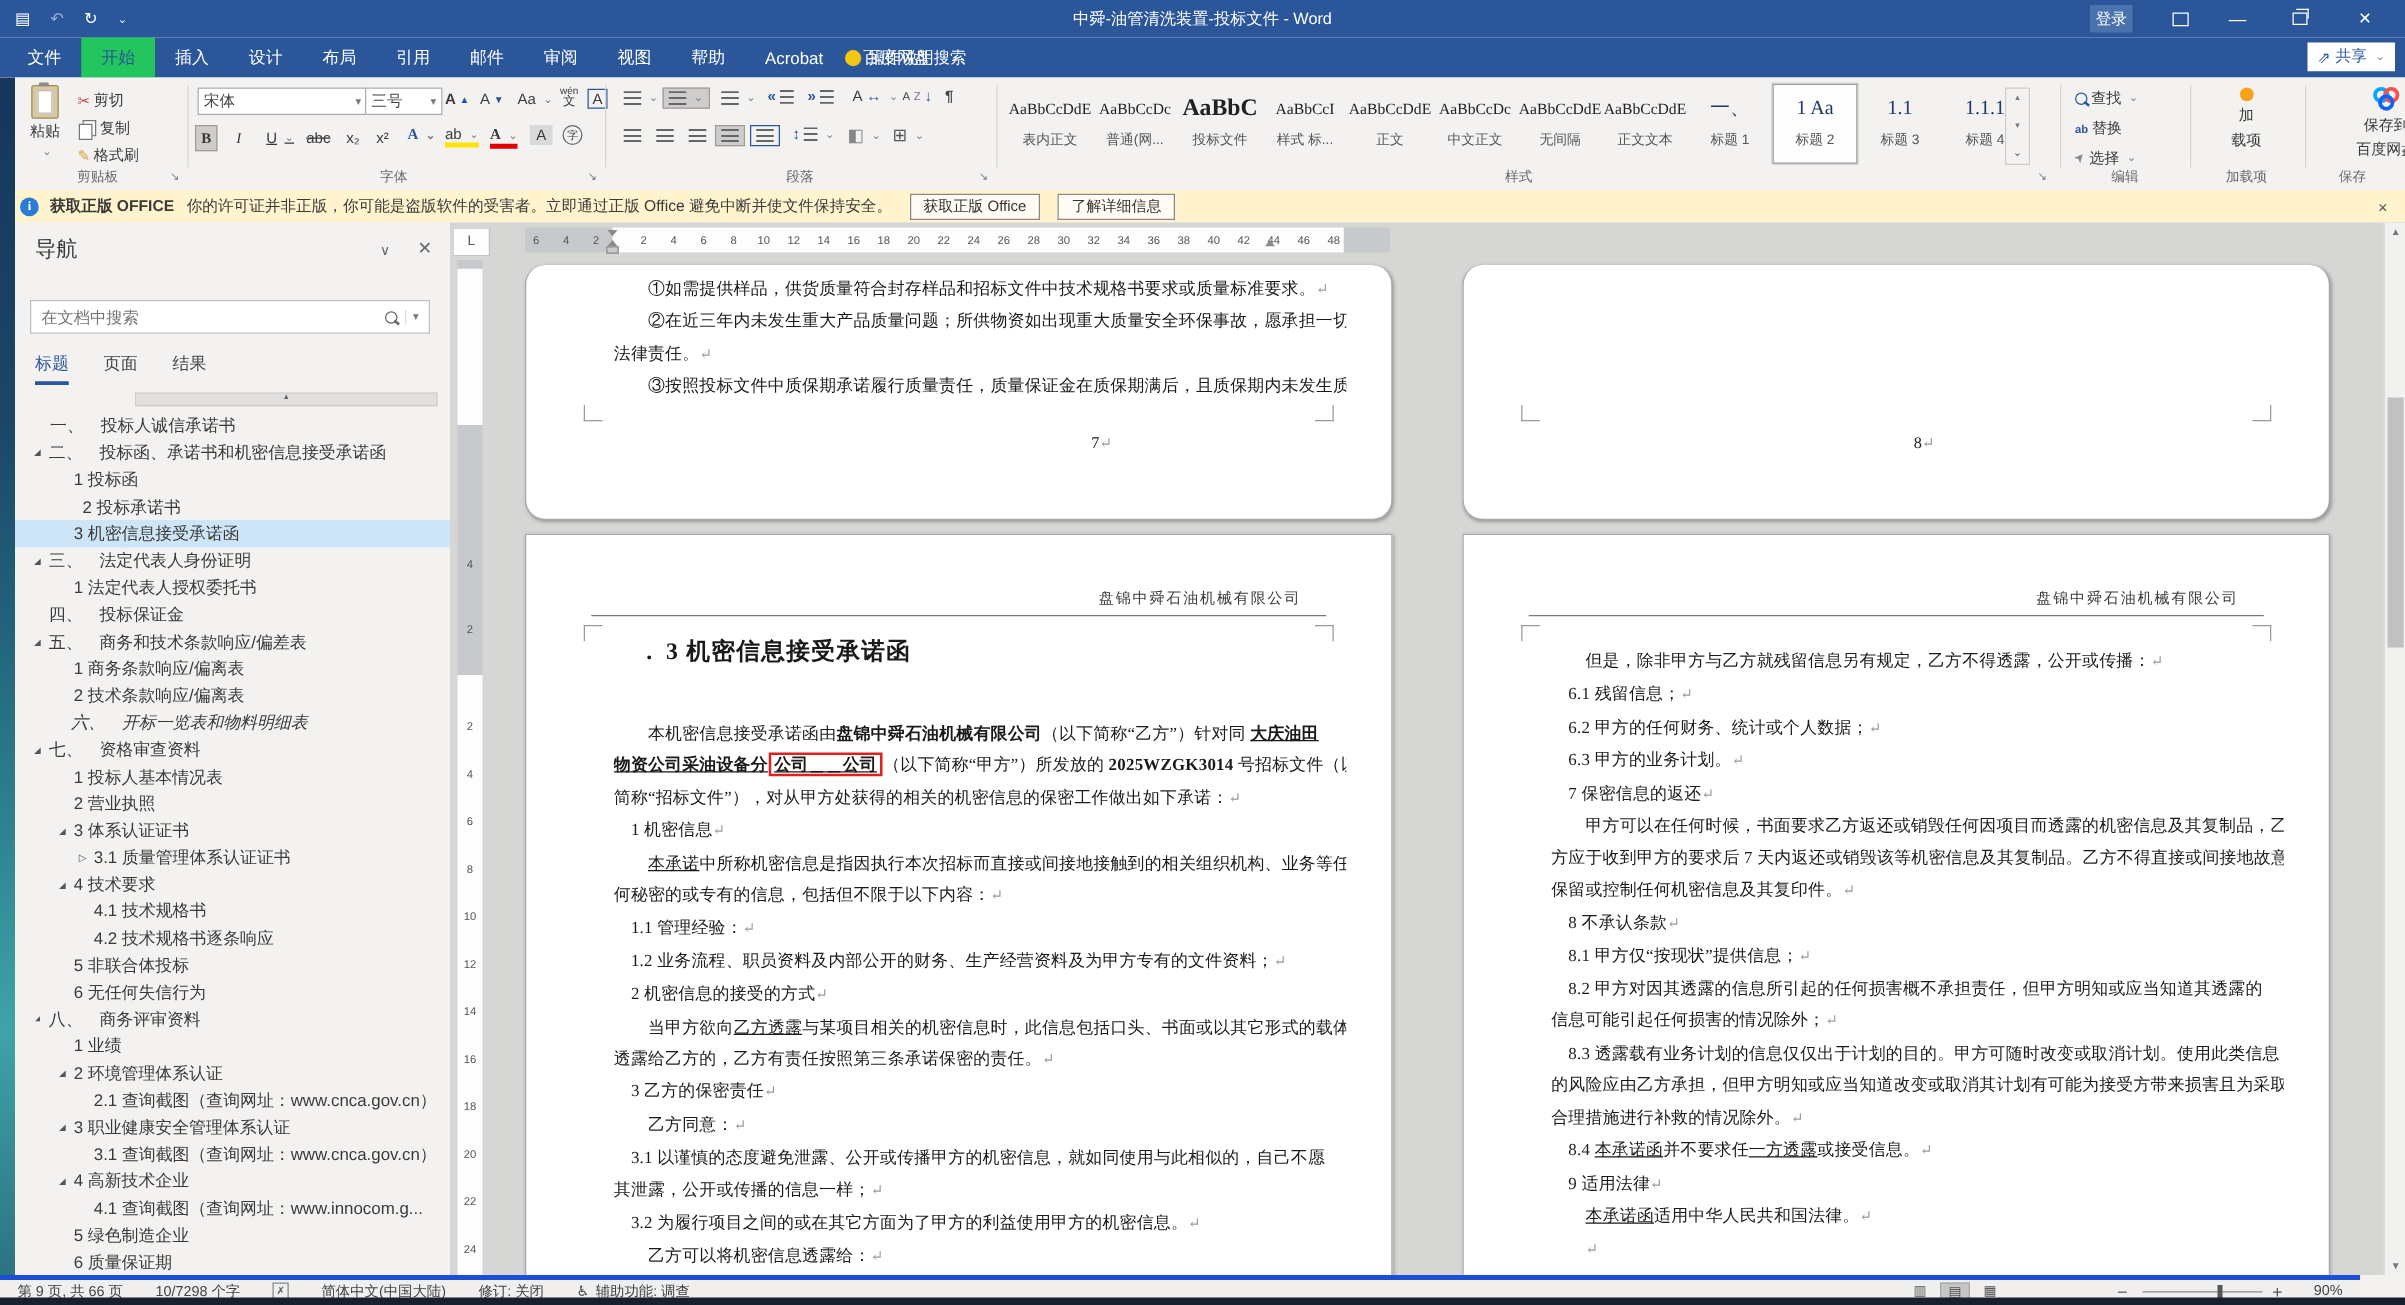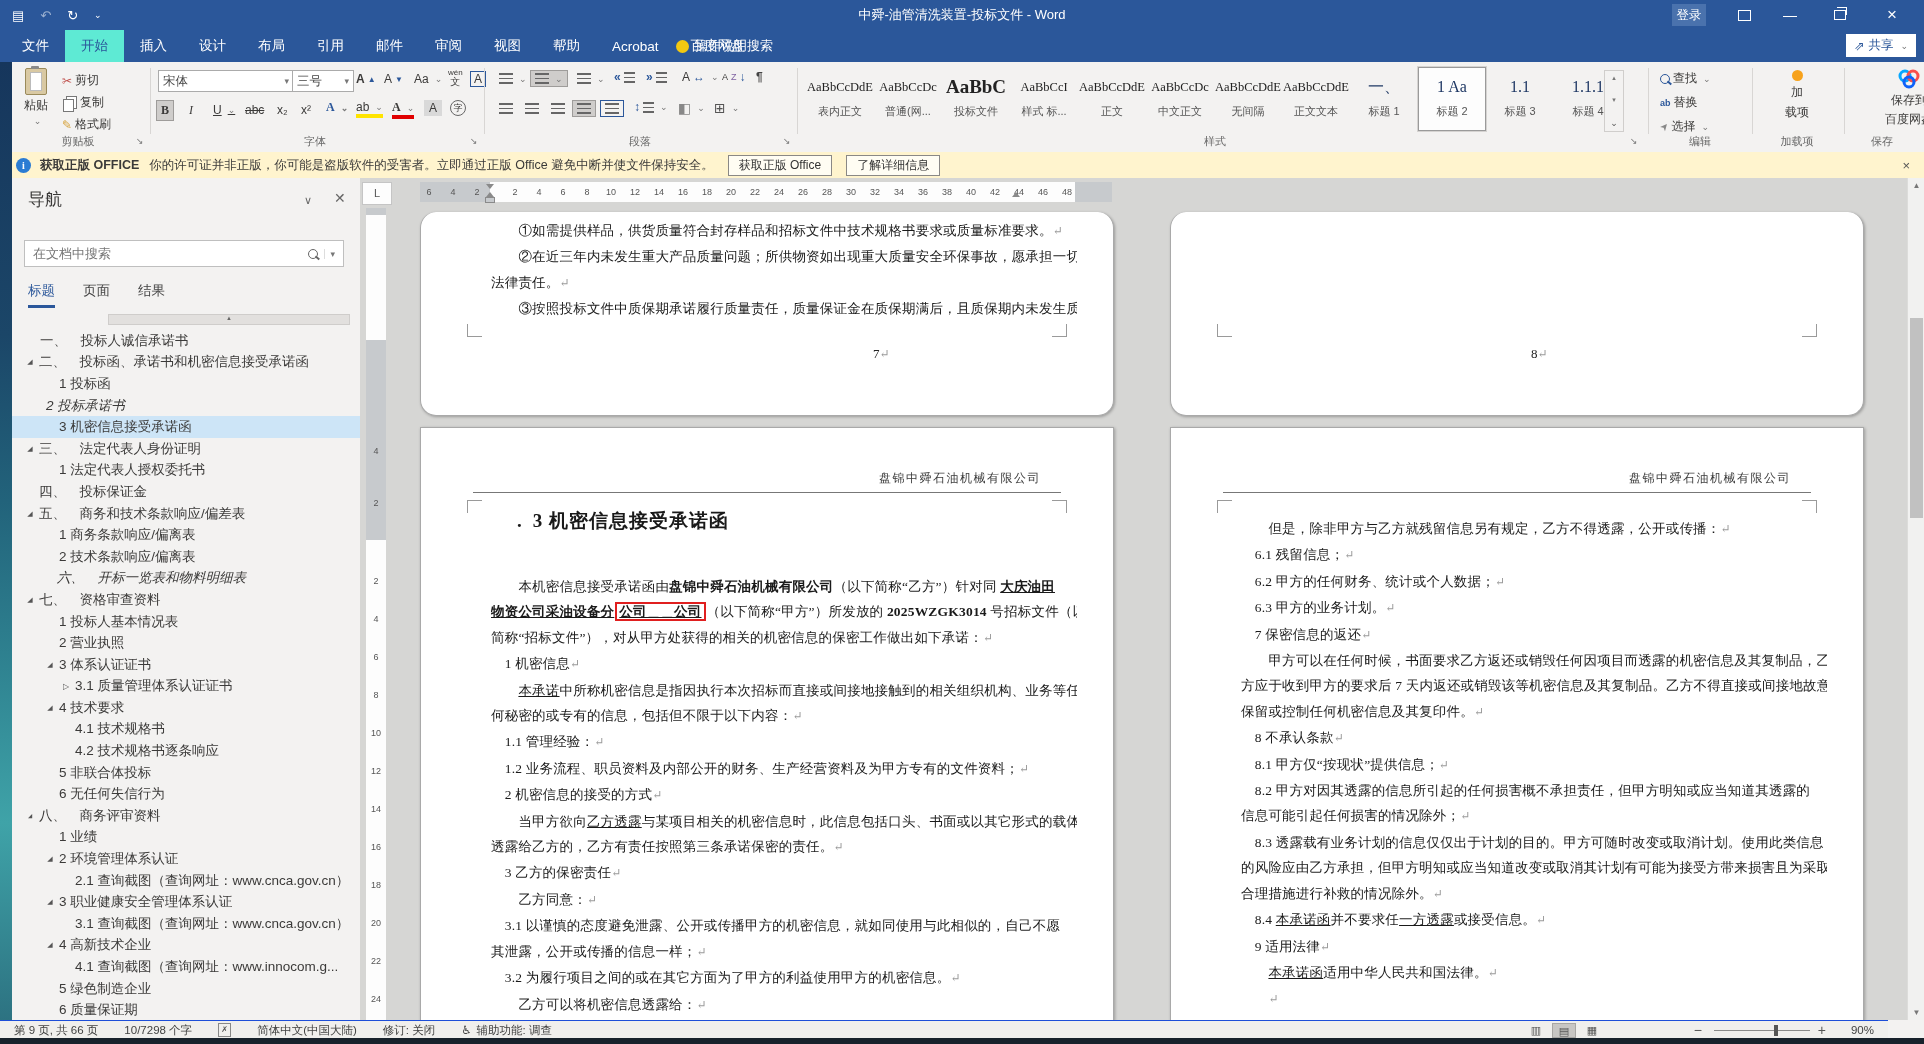--- a/index.html
+++ b/index.html
@@ -19,7 +19,7 @@
   
   #tabrow{left:0;top:30px;width:1924px;height:32px;background:#2b579a;}
   .rtab{height:32px;padding:0 16px;display:inline-flex;align-items:center;color:#fff;font-size:13.5px;cursor:pointer;}
-  .rtab.active{background:#5eead4;color:#2b579a;}
+  .rtab.active{background:#22c55e;color:#2b579a;}
   #tellme{position:absolute;left:676px;top:0;height:32px;display:flex;align-items:center;gap:6px;color:#fff;font-size:13px;}
   .bulb{width:13px;height:13px;border-radius:50%;background:#f2c811;display:inline-block;}
   #sharebtn{right:8px;top:4px;height:23px;padding:0 8px;background:#fff;color:#2b579a;font-size:12.5px;display:flex;align-items:center;gap:4px;cursor:pointer;}

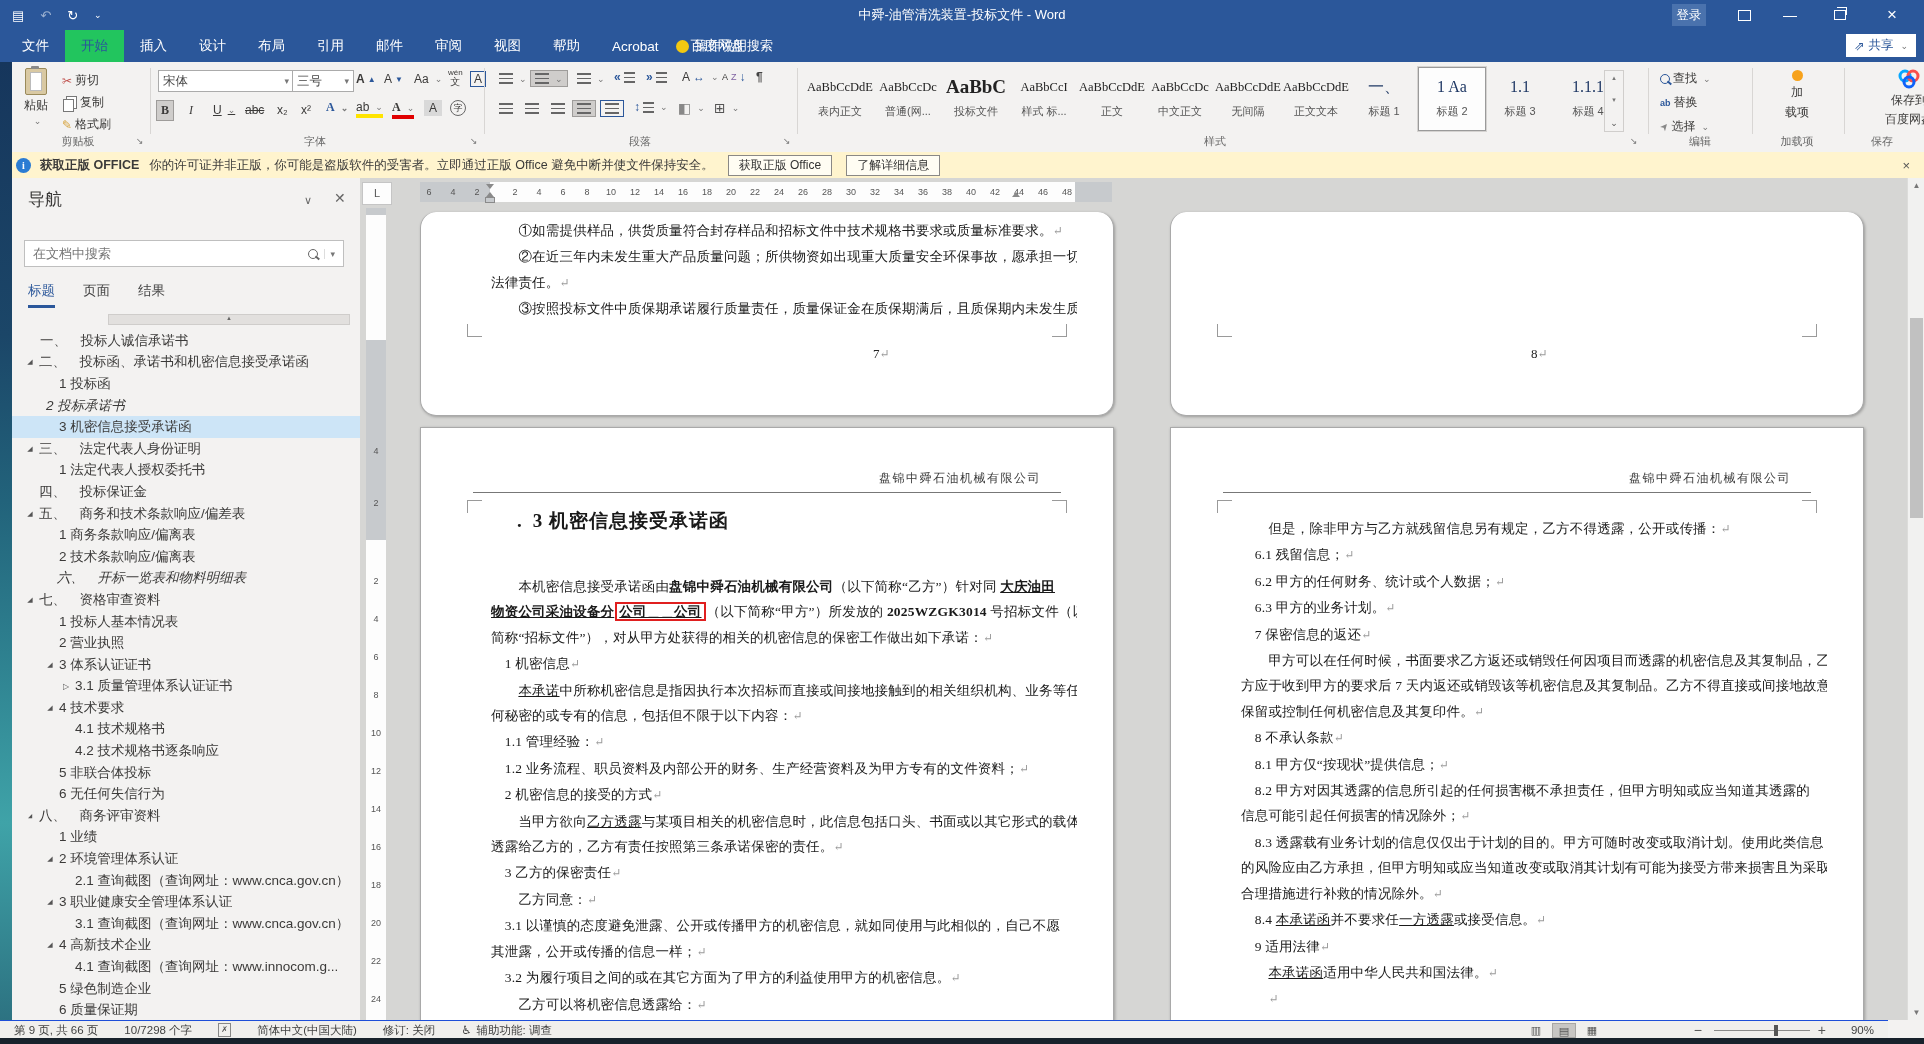--- a/index.html
+++ b/index.html
@@ -443,7 +443,7 @@
           <span class="ntri"></span>
           <span style="margin-left: 2px;">1 投标函</span>
         </div>
-        <div class="nitem" style="padding-left: 18px; font-style: italic;">
+        <div class="nitem" style="padding-left: 38px;">
           <span class="ntri"></span>
           <span style="margin-left: 2px;">2 投标承诺书</span>
         </div>

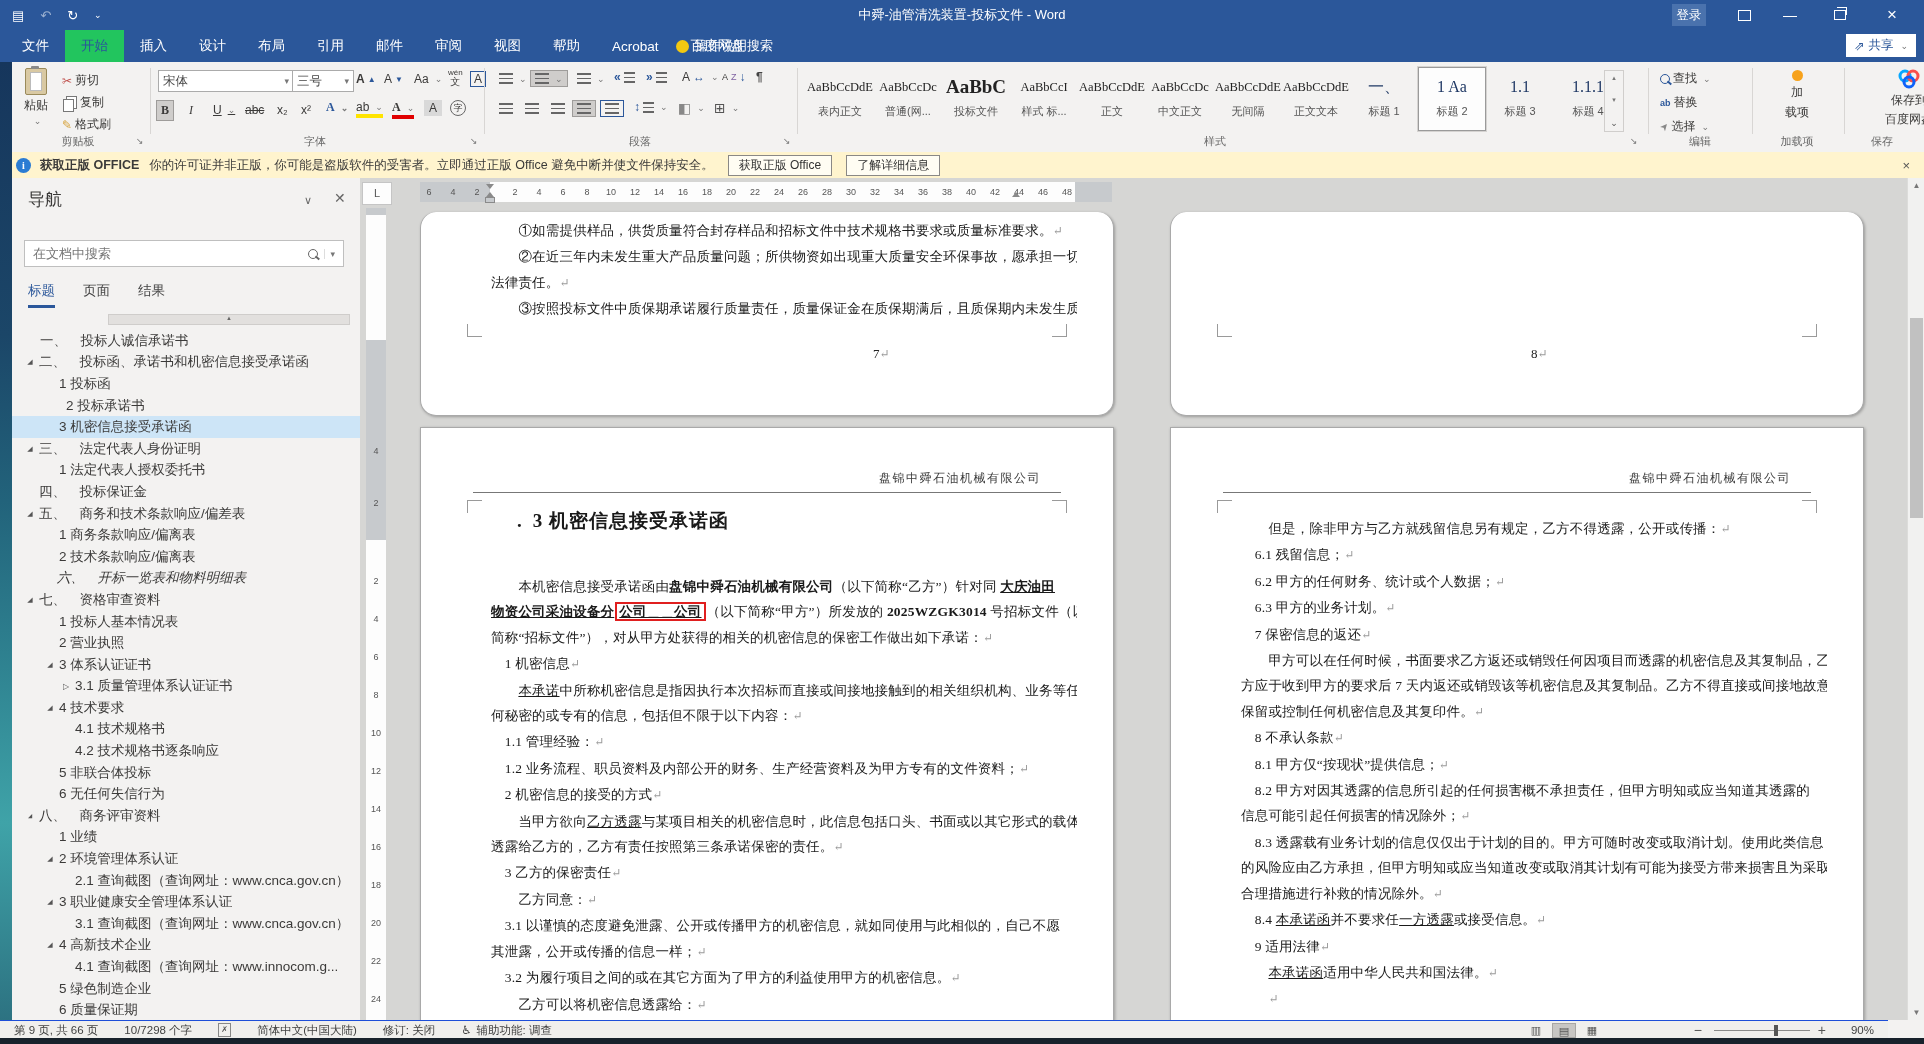--- a/index.html
+++ b/index.html
@@ -96,7 +96,7 @@
   #vthumb{position:absolute;left:2px;top:140px;width:13px;height:200px;background:#c1c1c1;}
   .sarr{position:absolute;left:0;width:17px;height:15px;text-align:center;font-size:8px;color:#777;line-height:15px;}
   
-  #statusbar{left:0;top:1020px;width:1888px;height:18px;background:#f0efed;border-top:1px solid #1d4ed8;font-size:11.5px;color:#424242;display:flex;align-items:center;}
+  #statusbar{left:0;top:1020px;width:1888px;height:18px;background:#f0efed;border-top:4px solid #1d4ed8;font-size:11.5px;color:#424242;display:flex;align-items:center;}
   .sseg{margin-right:26px;white-space:nowrap;cursor:pointer;}
   .vic{width:24px;height:15px;text-align:center;line-height:15px;font-size:11px;color:#555;cursor:pointer;}
   .vic.on{background:#c8c6c4;border:1px solid #a8a6a4;box-sizing:border-box;}

